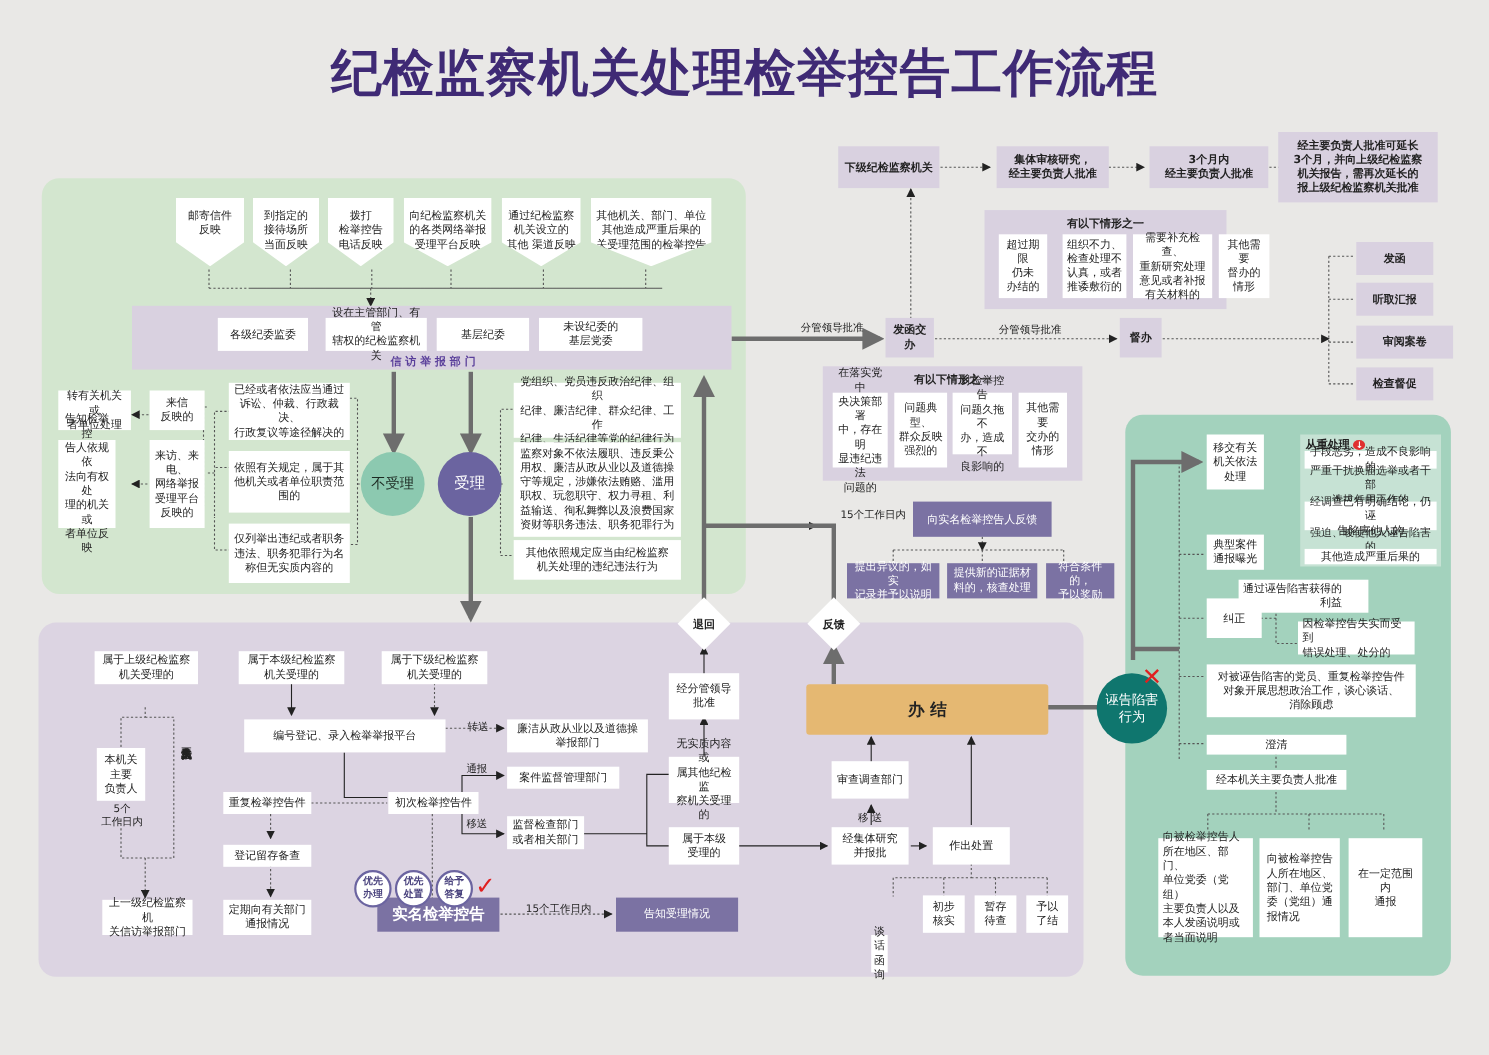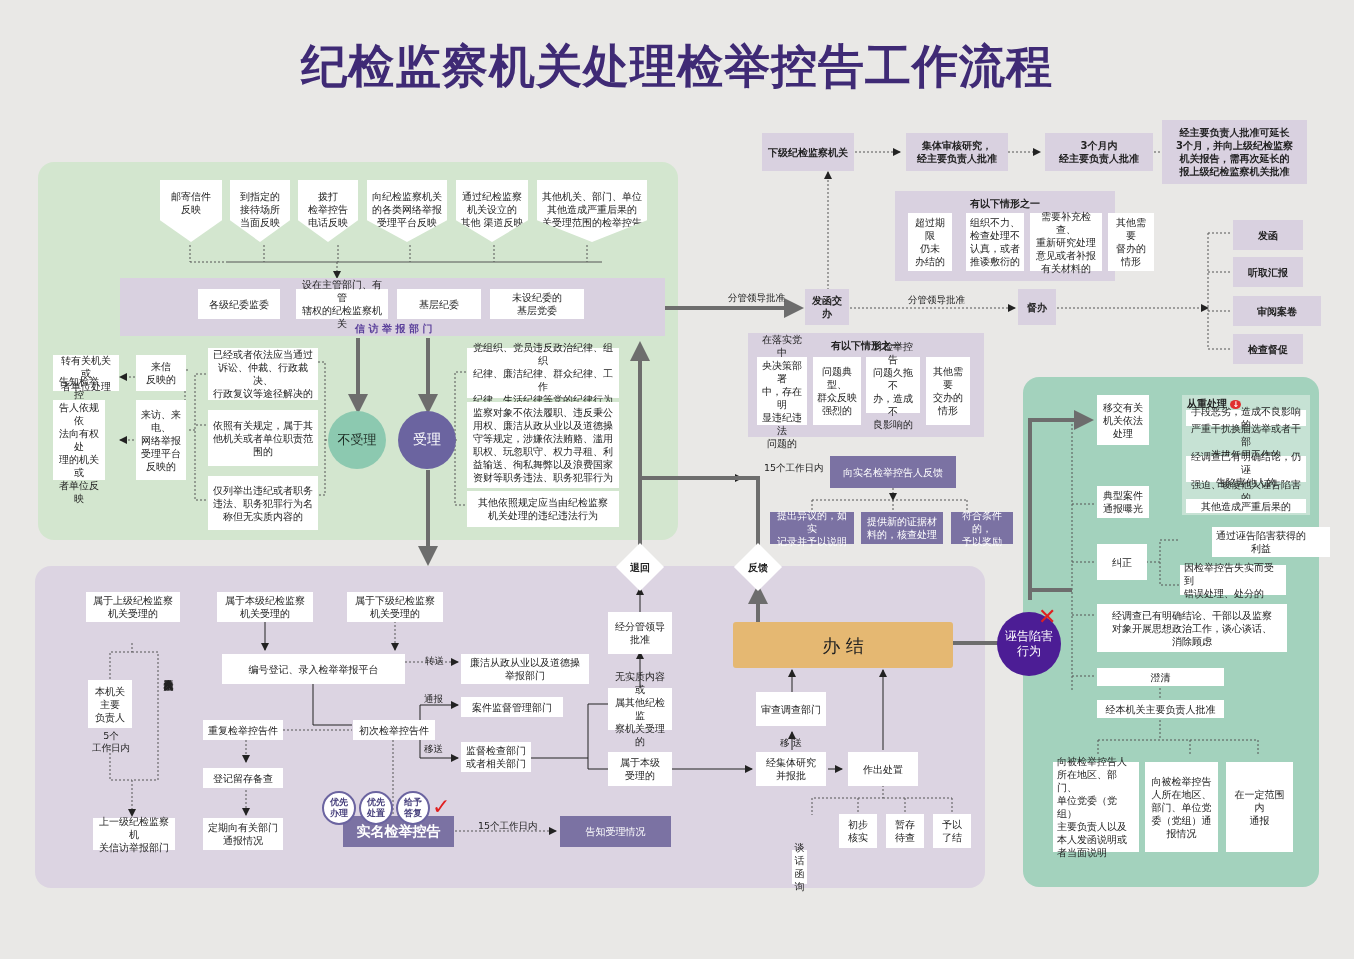--- a/index.html
+++ b/index.html
@@ -313,7 +313,7 @@
 <div class="box" style="left:1097px;top:486px;width:52px;height:32px;white-space:pre-line">典型案件
 通报曝光</div>
 <div class="box" style="left:1097px;top:544px;width:50px;height:36px">纠正</div>
-<div class="box" style="left:1212px;top:527px;width:118px;height:30px;white-space:pre-line;justify-content:flex-start;text-align:center">通过诬告陷害获得的
+<div class="box" style="left:1126px;top:527px;width:118px;height:30px;white-space:pre-line;justify-content:flex-start;text-align:right">通过诬告陷害获得的
 利益</div>
 <div class="box" style="left:1180px;top:565px;width:106px;height:30px;white-space:pre-line;justify-content:flex-start;text-align:left">因检举控告失实而受到
 错误处理、处分的</div>

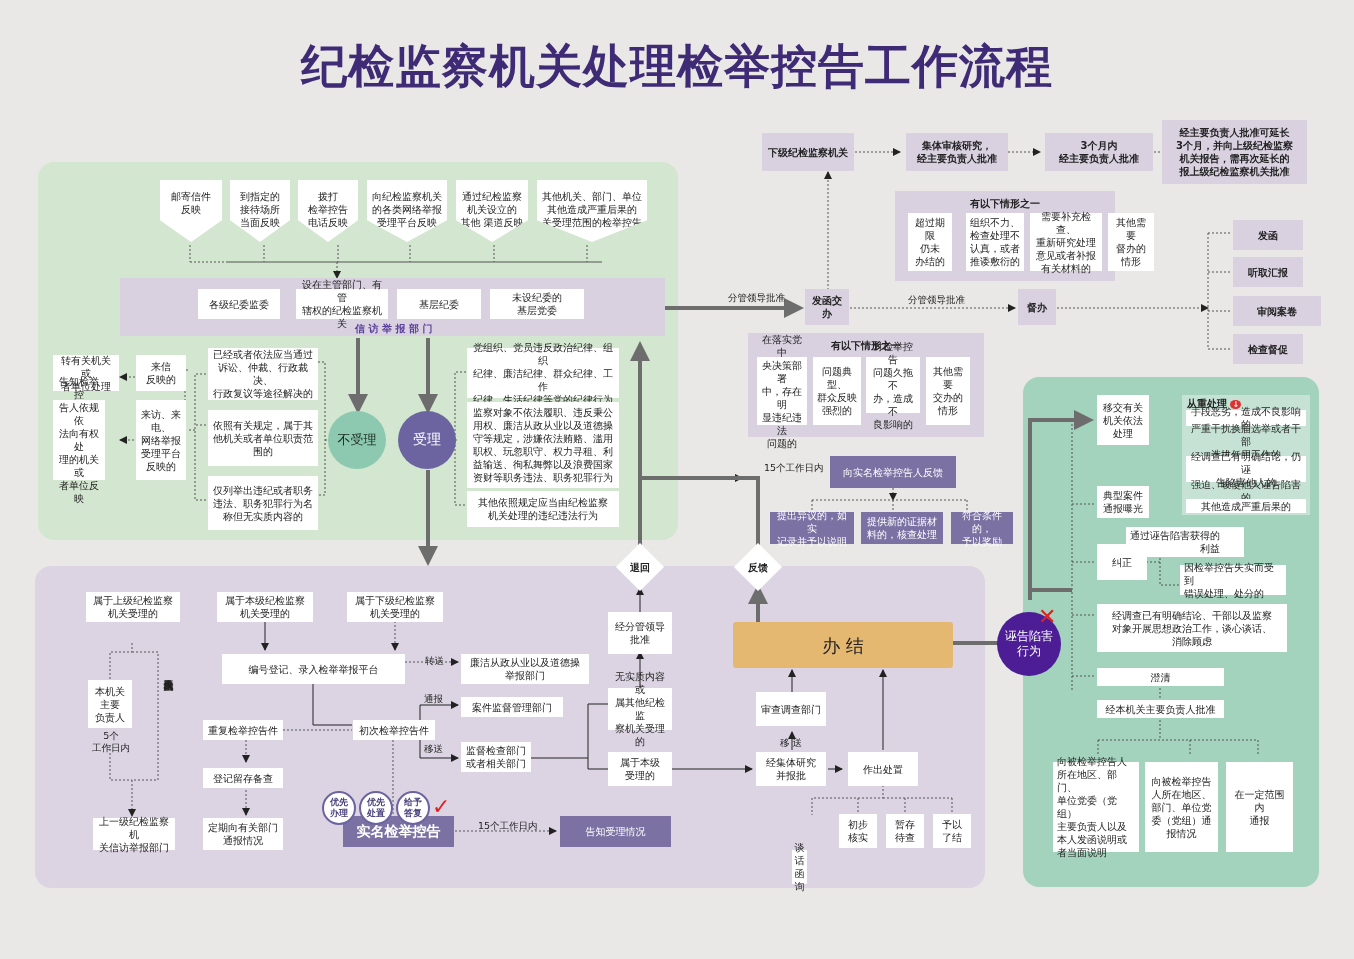--- a/index.html
+++ b/index.html
@@ -317,7 +317,7 @@
 利益</div>
 <div class="box" style="left:1180px;top:565px;width:106px;height:30px;white-space:pre-line;justify-content:flex-start;text-align:left">因检举控告失实而受到
 错误处理、处分的</div>
-<div class="box" style="left:1097px;top:604px;width:190px;height:48px;white-space:pre-line">经调查已有明确结论、干部以及监察
+<div class="box" style="left:1097px;top:604px;width:190px;height:48px;white-space:pre-line">对被诬告陷害的党员、重复检举控告件
 对象开展思想政治工作，谈心谈话、
 消除顾虑</div>
 <div class="box" style="left:1097px;top:668px;width:127px;height:18px">澄清</div>

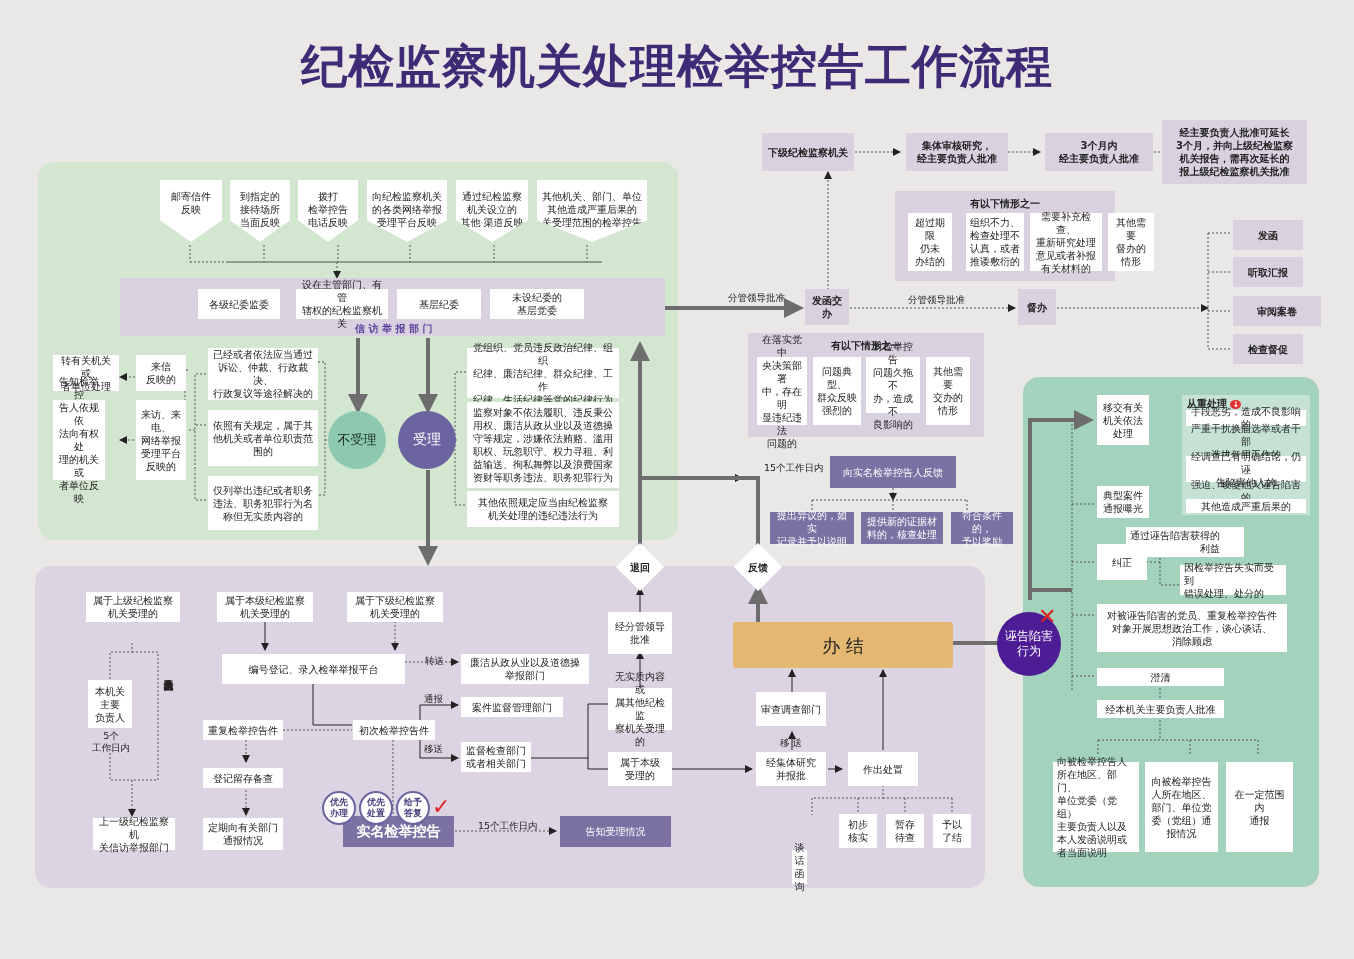--- a/index.html
+++ b/index.html
@@ -282,7 +282,7 @@
 待查</div>
 <div class="box" style="left:933px;top:814px;width:38px;height:34px;white-space:pre-line">予以
 了结</div>
-<div class="box" style="left:733px;top:622px;width:220px;height:46px;background:#e5b872;font-size:18px;font-weight:normal;border-radius:3px">办 结</div>
+<div class="box" style="left:733px;top:622px;width:220px;height:46px;background:#e5b872;font-size:15px;font-weight:bold;border-radius:3px">办 结</div>
 
 <div class="pbox" style="left:343px;top:816px;width:111px;height:31px;font-size:14px;font-weight:bold">实名检举控告</div>
 <div class="sm" style="left:322px;top:791px;white-space:pre-line">优先

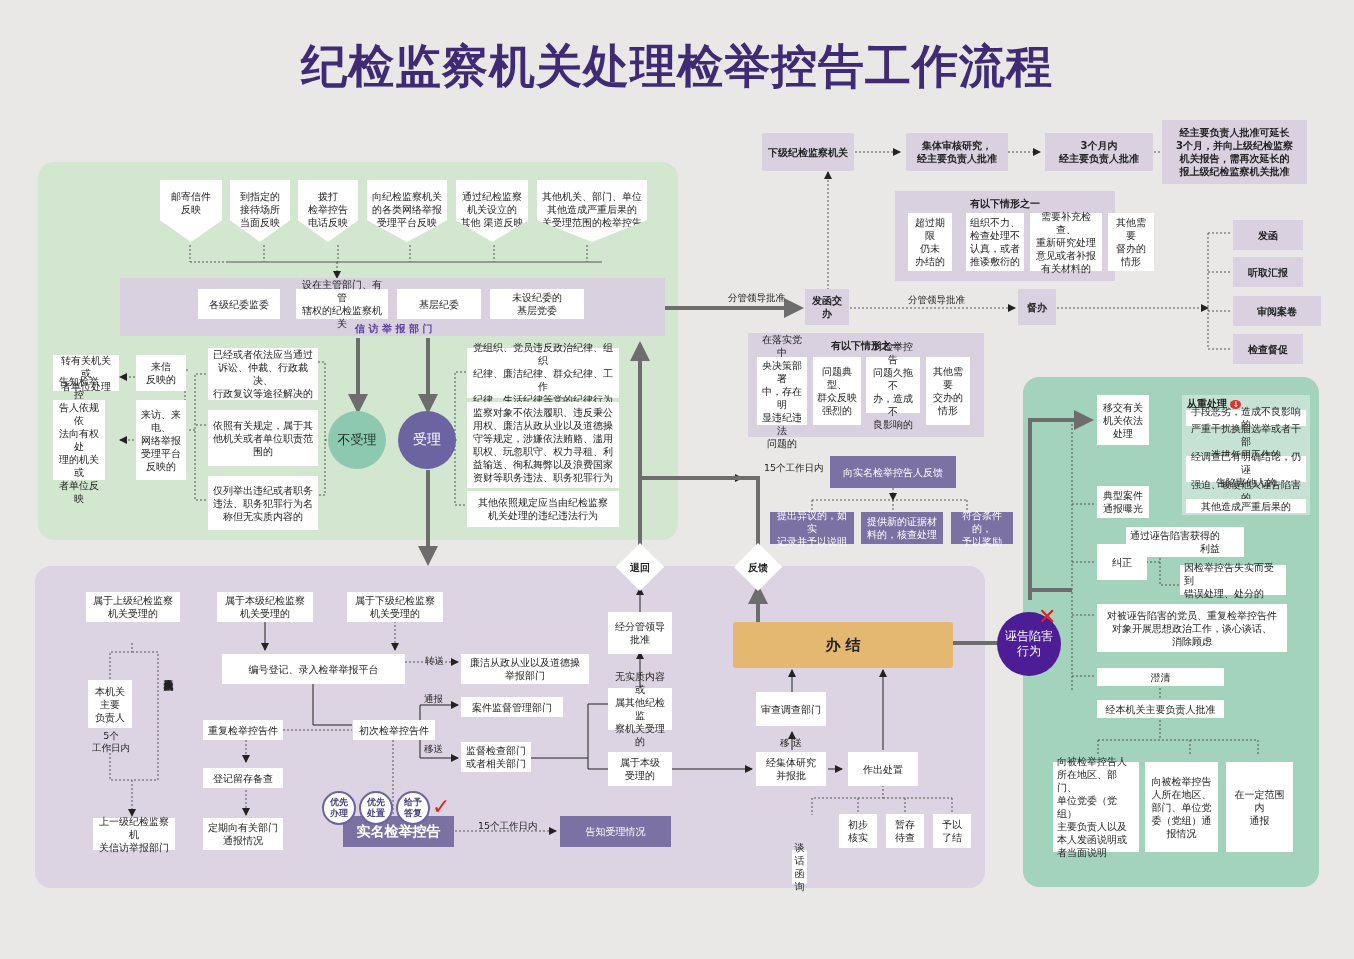--- a/index.html
+++ b/index.html
@@ -295,7 +295,7 @@
 <div class="lbl" style="left:478px;top:820px">15个工作日内</div>
 <div class="pbox" style="left:560px;top:816px;width:111px;height:31px">告知受理情况</div>
 
-<div class="circle" style="left:997px;top:612px;width:64px;height:64px;background:#4c1d95;font-size:12px;white-space:pre-line;text-align:center;line-height:15px">诬告陷害
+<div class="circle" style="left:997px;top:612px;width:64px;height:64px;background:#0f766e;font-size:12px;white-space:pre-line;text-align:center;line-height:15px">诬告陷害
 行为</div>
 <div class="lbl" style="left:1038px;top:604px;color:#e02020;font-size:22px;font-weight:bold">✕</div>
 <div class="box" style="left:1097px;top:395px;width:52px;height:50px;white-space:pre-line">移交有关

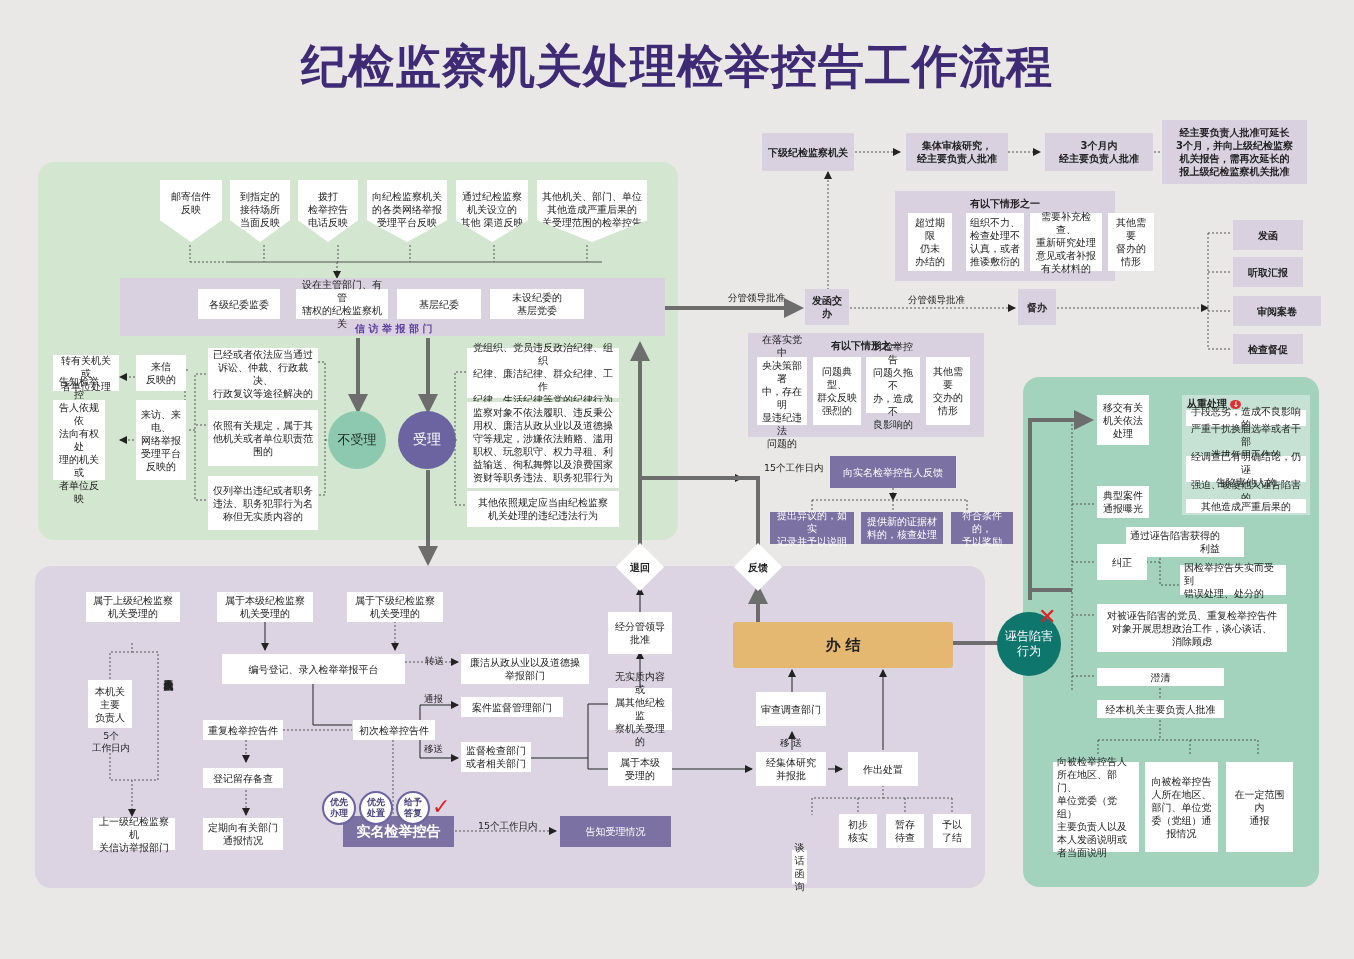--- a/index.html
+++ b/index.html
@@ -328,7 +328,7 @@
 主要负责人以及
 本人发函说明或
 者当面说明</div>
-<div class="box" style="left:1145px;top:762px;width:73px;height:90px;white-space:pre-line;text-align:center">向被检举控告
+<div class="box" style="left:1145px;top:762px;width:73px;height:90px;white-space:pre-line;text-align:left">向被检举控告
 人所在地区、
 部门、单位党
 委（党组）通

